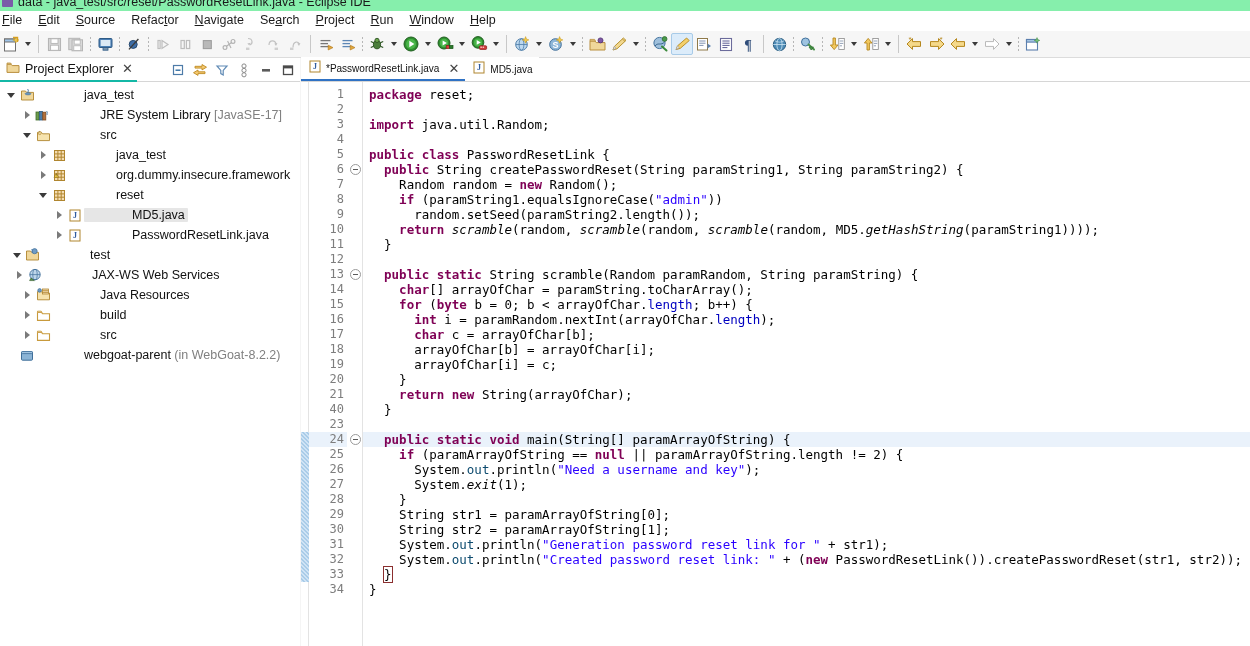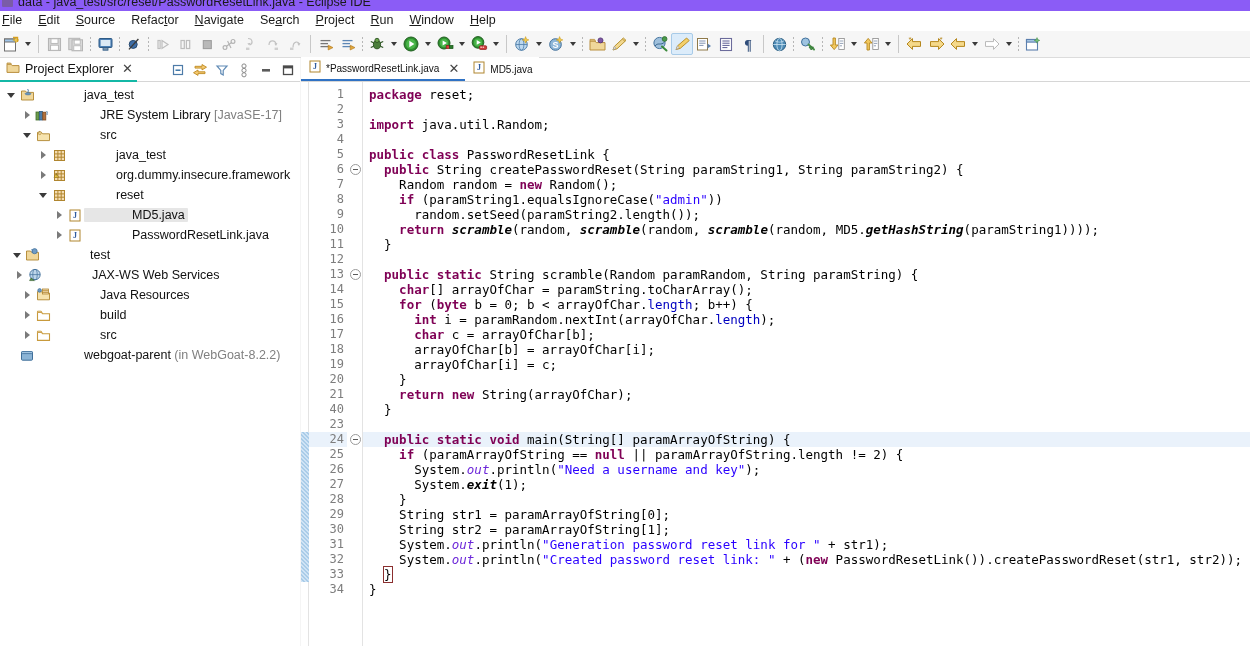--- a/index.html
+++ b/index.html
@@ -17,7 +17,7 @@
   
   .titlebar {
     position: absolute; top: 0; left: 0; width: 1250px; height: 11px;
-    background: #8b5cf6; overflow: hidden;
+    background: #86efac; overflow: hidden;
   }
   .titlebar-inner {
     position: absolute; left: 2px; top: -5px;

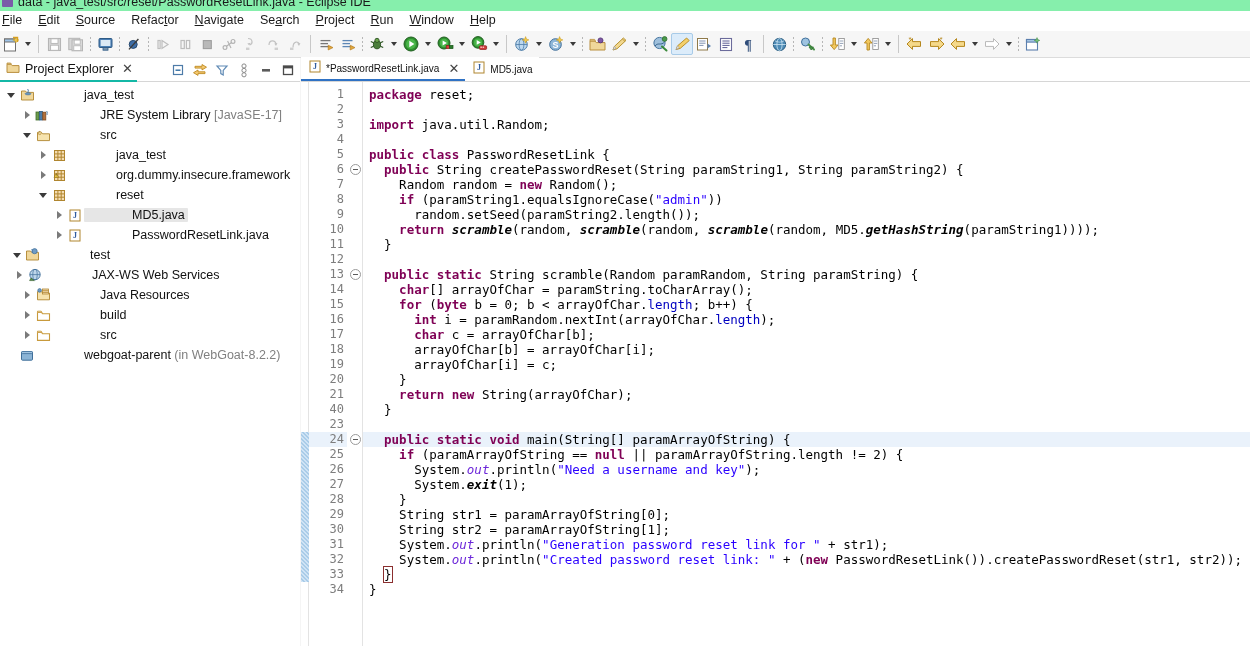--- a/index.html
+++ b/index.html
@@ -192,7 +192,7 @@
   .kw  { color: #7f0055; font-weight: bold; }
   .str { color: #2a00ff; }
   .fld { color: #0000c0; }
-  .stm { font-style: italic; font-weight: bold; }
+  .stm { font-style: italic; }
   .stf { color: #6d28d9; font-style: italic; }
   .plain { color: #000; }
   .bracketbox {

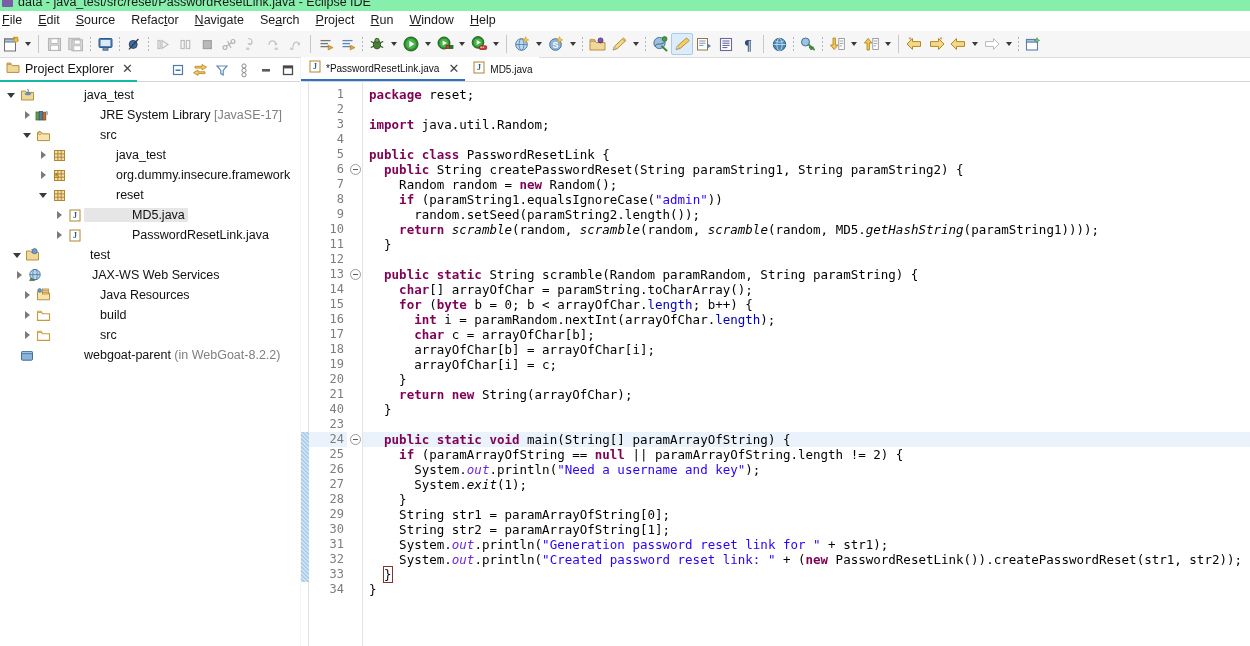--- a/index.html
+++ b/index.html
@@ -193,7 +193,7 @@
   .str { color: #2a00ff; }
   .fld { color: #0000c0; }
   .stm { font-style: italic; }
-  .stf { color: #6d28d9; font-style: italic; }
+  .stf { color: #0c4a6e; }
   .plain { color: #000; }
   .bracketbox {
     border: 1px solid #8b2f2f; padding: 0 0px; margin: 0 -1px;

